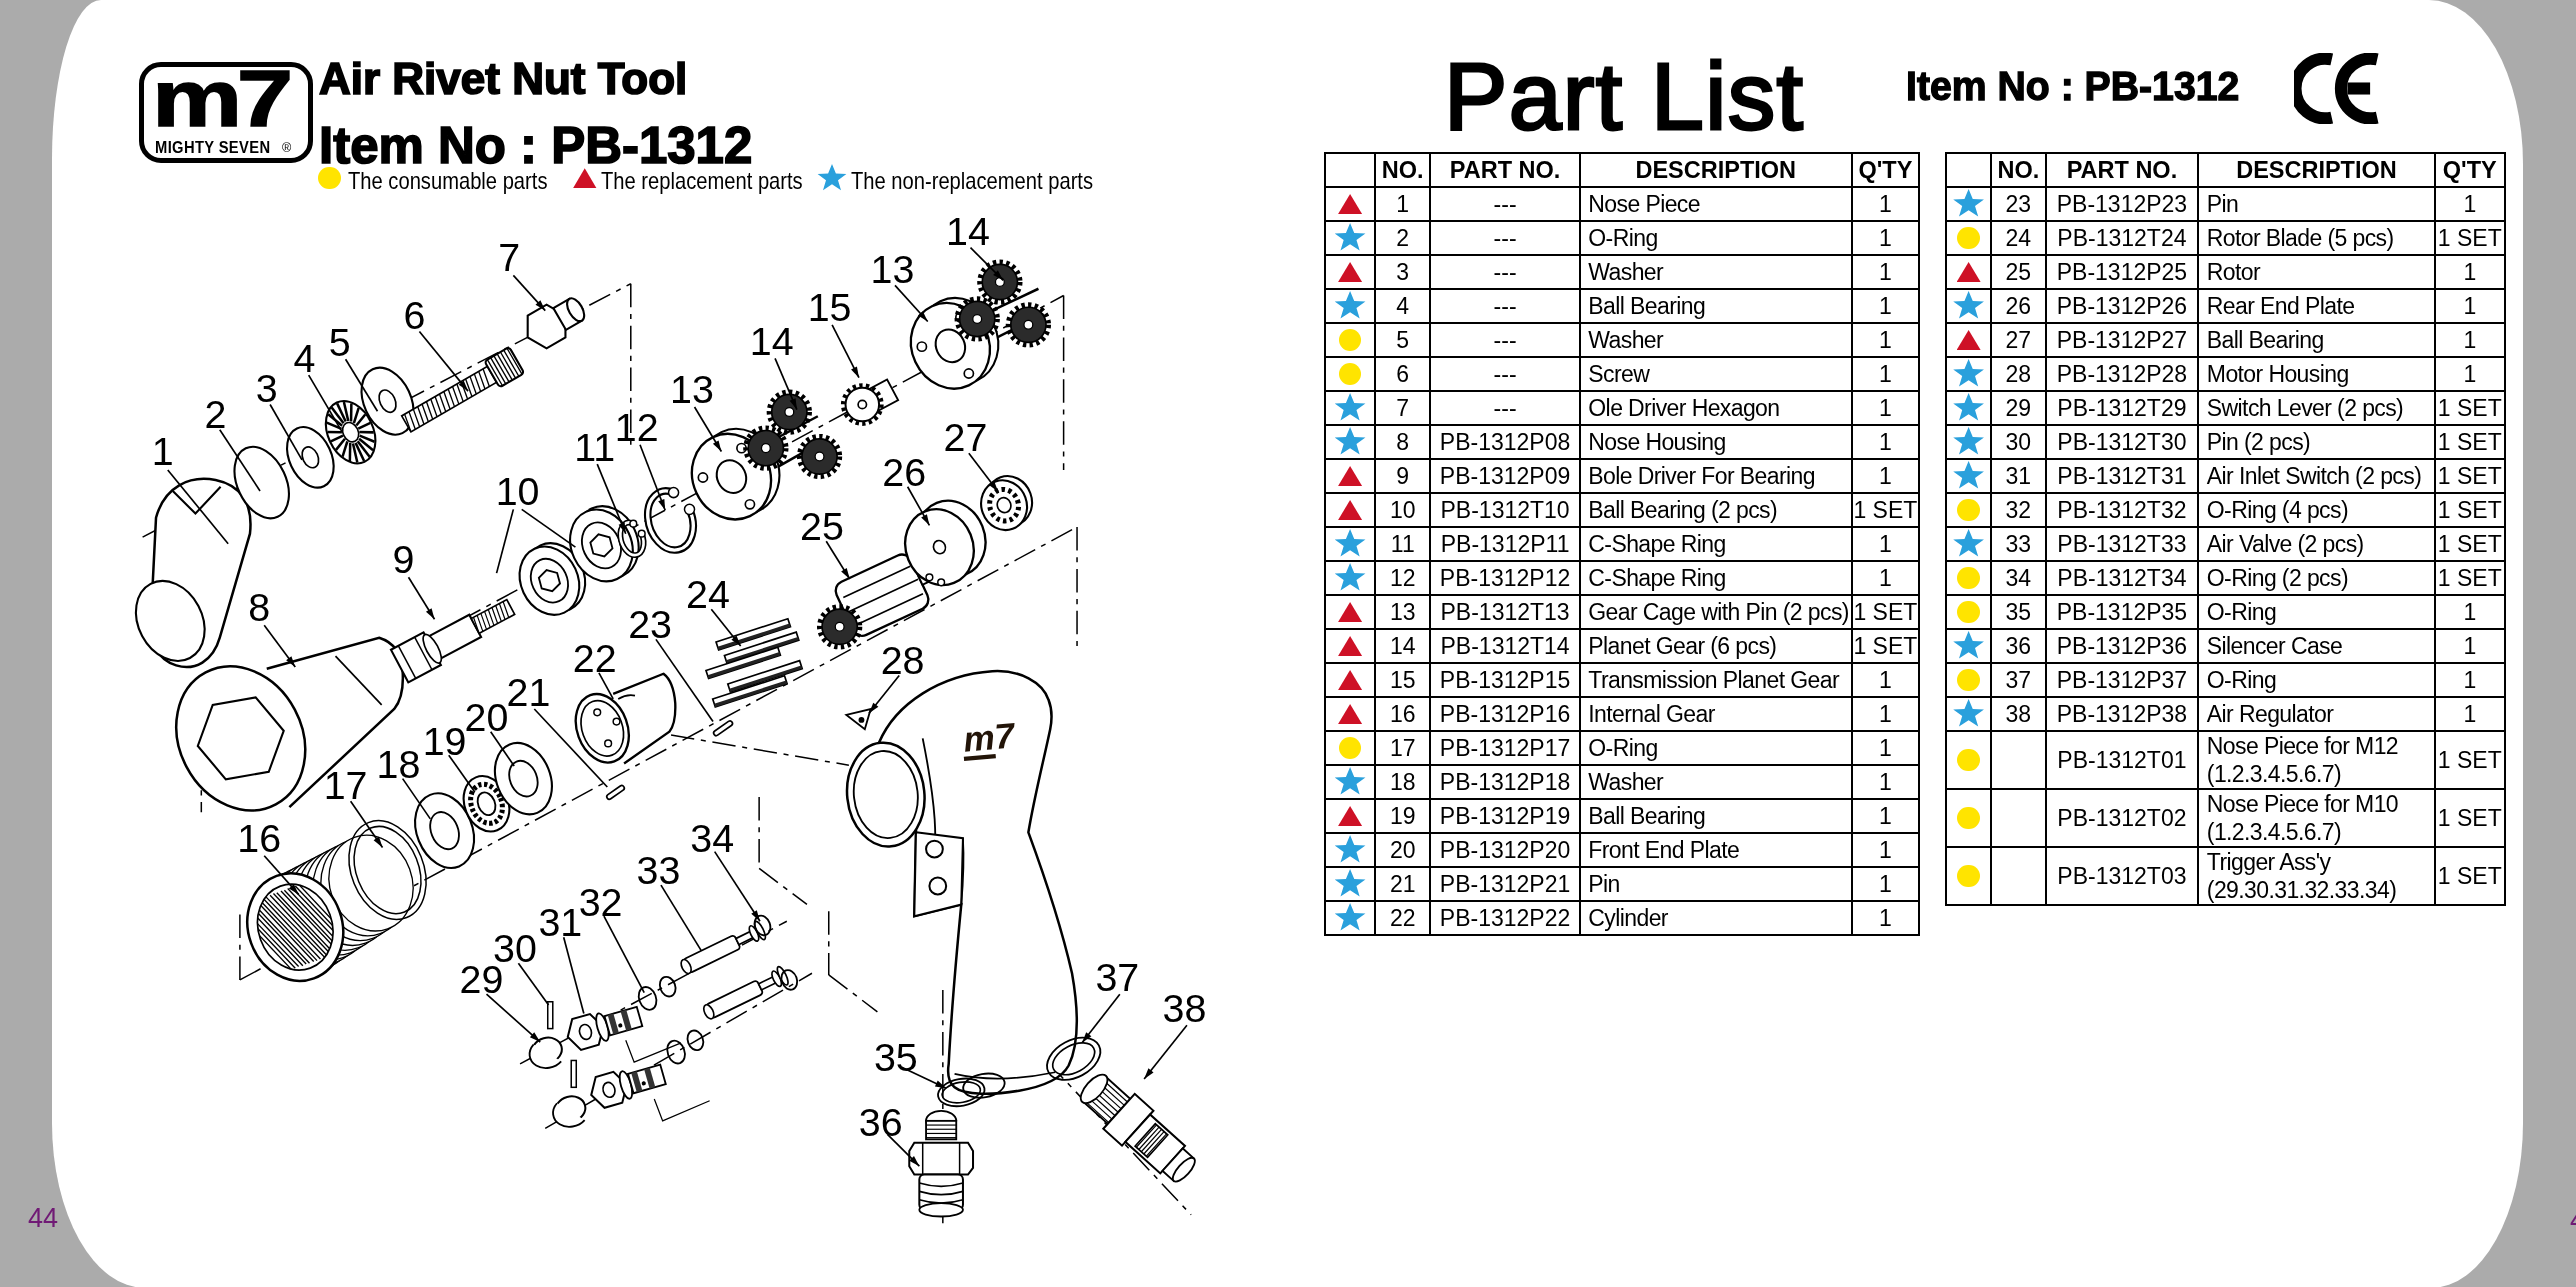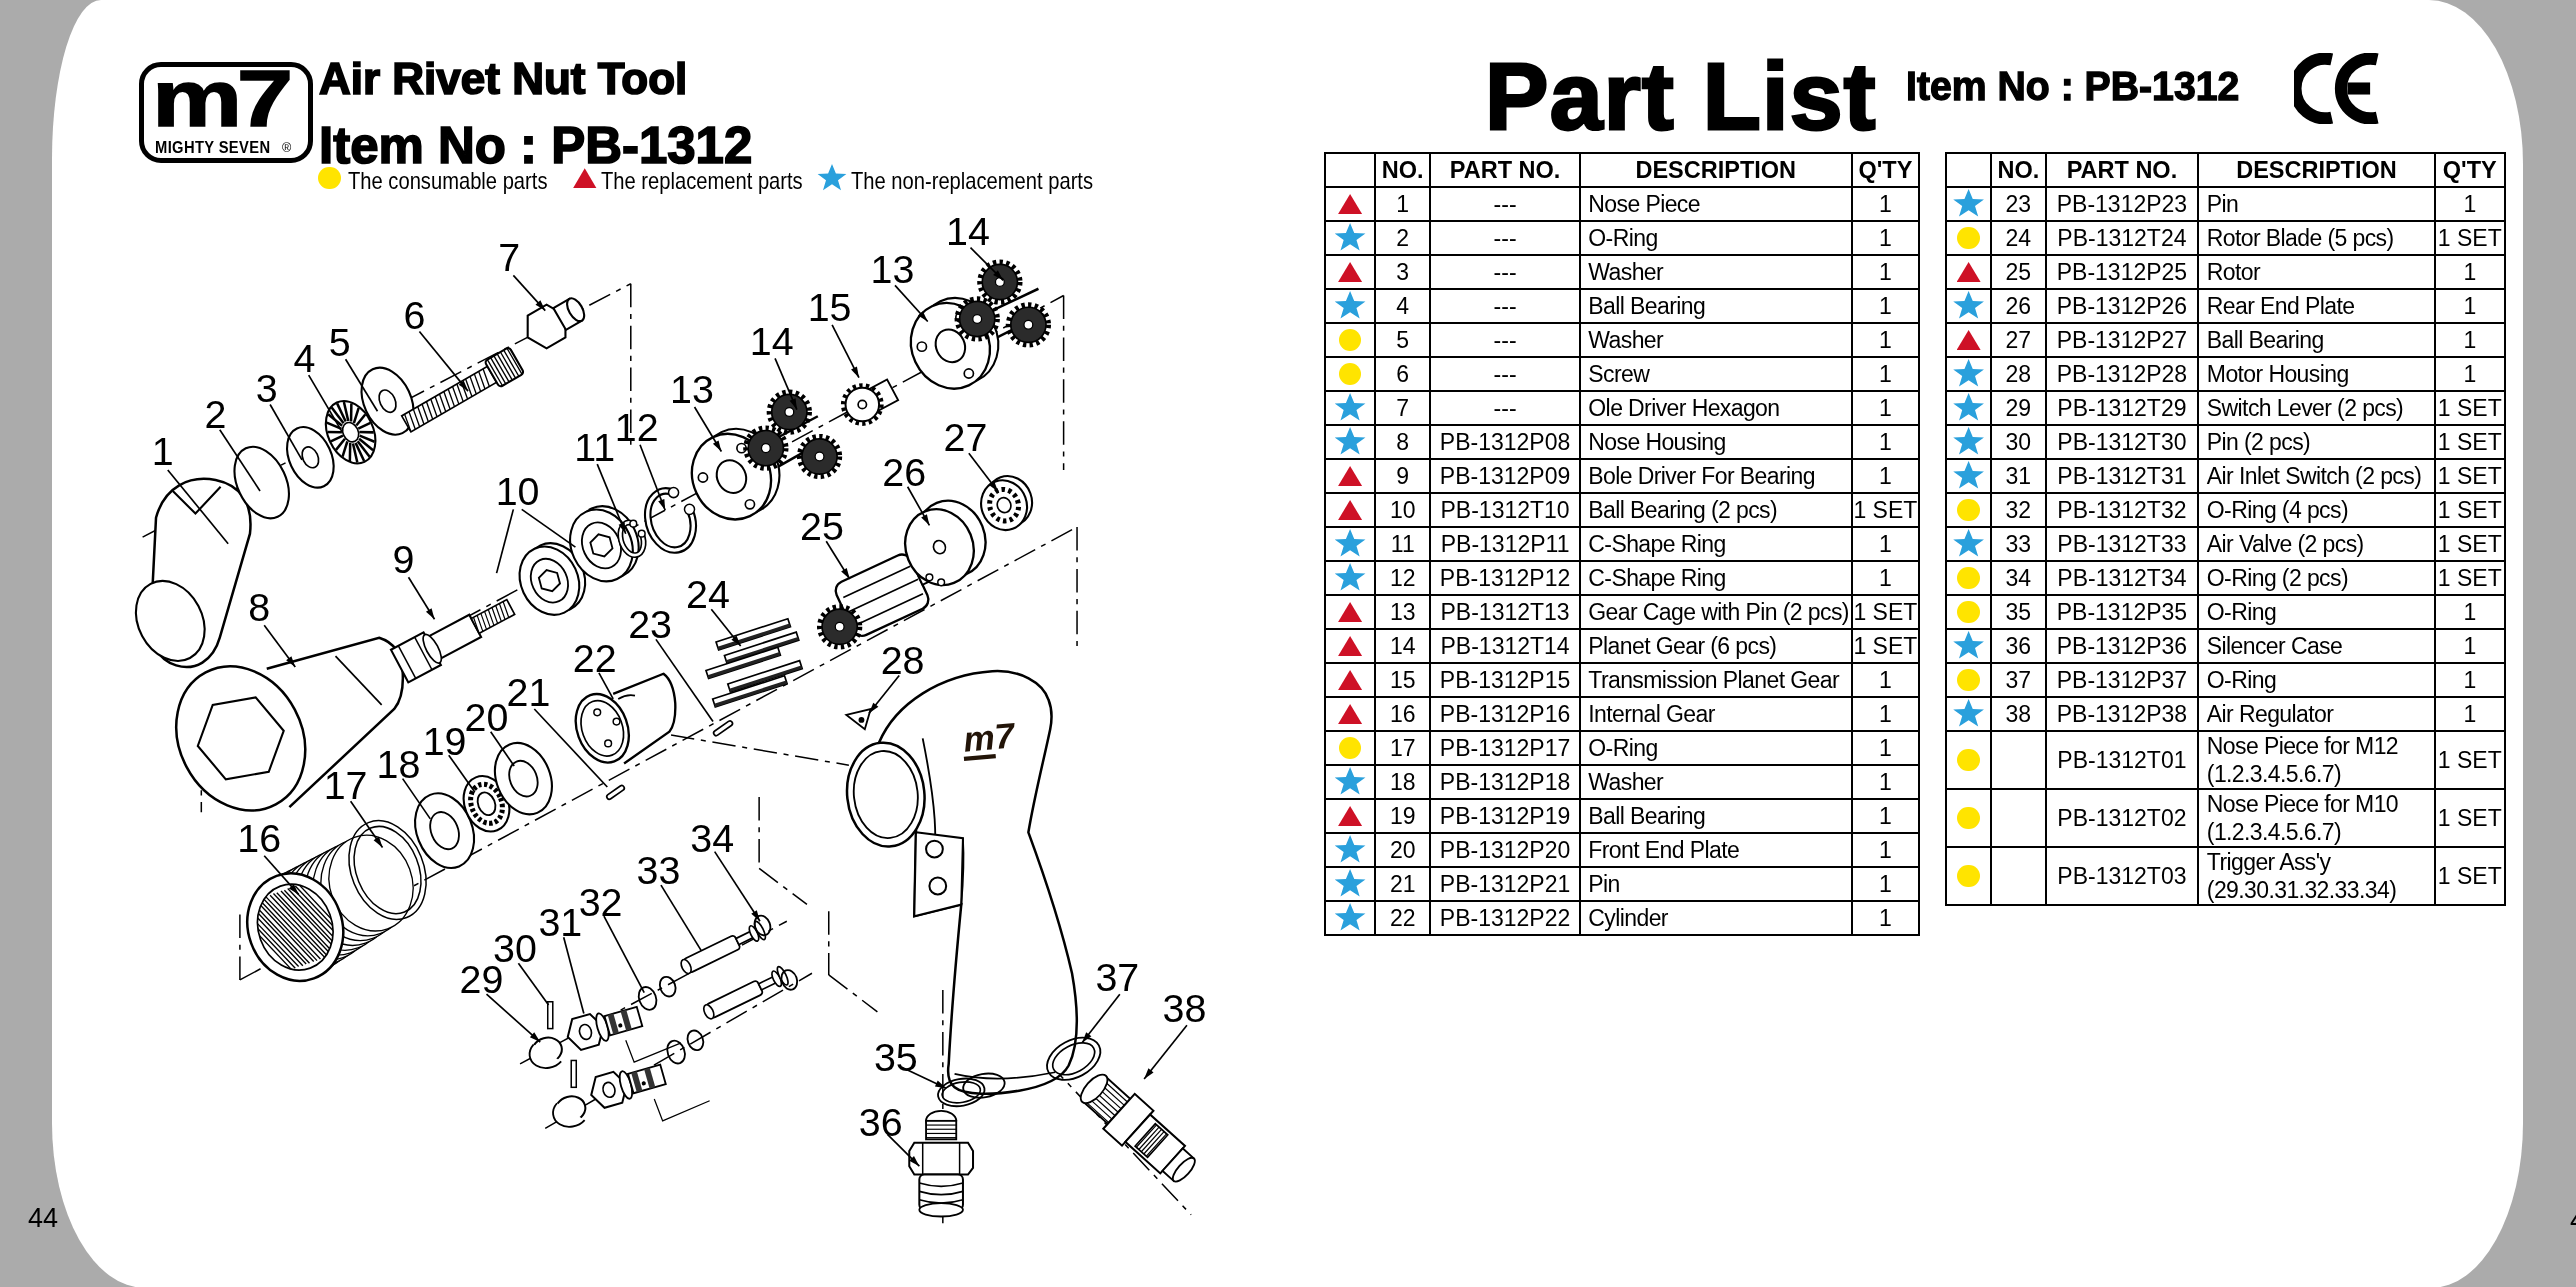--- a/index.html
+++ b/index.html
@@ -25,7 +25,7 @@
  clip-path:polygon(50% 0,100% 100%,0 100%);}
 .ls{position:absolute;width:30px;height:28.5px;background:#2aa0dc;left:499px;top:0px;
  clip-path:polygon(50% 0%,63% 33%,98% 35%,70% 57%,80% 92%,50% 71%,20% 92%,30% 57%,2% 35%,37% 33%);}
-#plist{position:absolute;left:1485px;top:42px;font-size:95px;font-weight:bold;letter-spacing:1.3px;
+#plist{position:absolute;left:1444px;top:42px;font-size:95px;font-weight:normal;letter-spacing:1.3px;
  -webkit-text-stroke:2.9px #000;transform:scaleX(1.0);transform-origin:left;white-space:nowrap;}
 #t3{position:absolute;left:1906px;top:64px;font-size:40px;font-weight:bold;white-space:nowrap;
  -webkit-text-stroke:1.3px #000;transform:scaleX(0.98);transform-origin:left;}

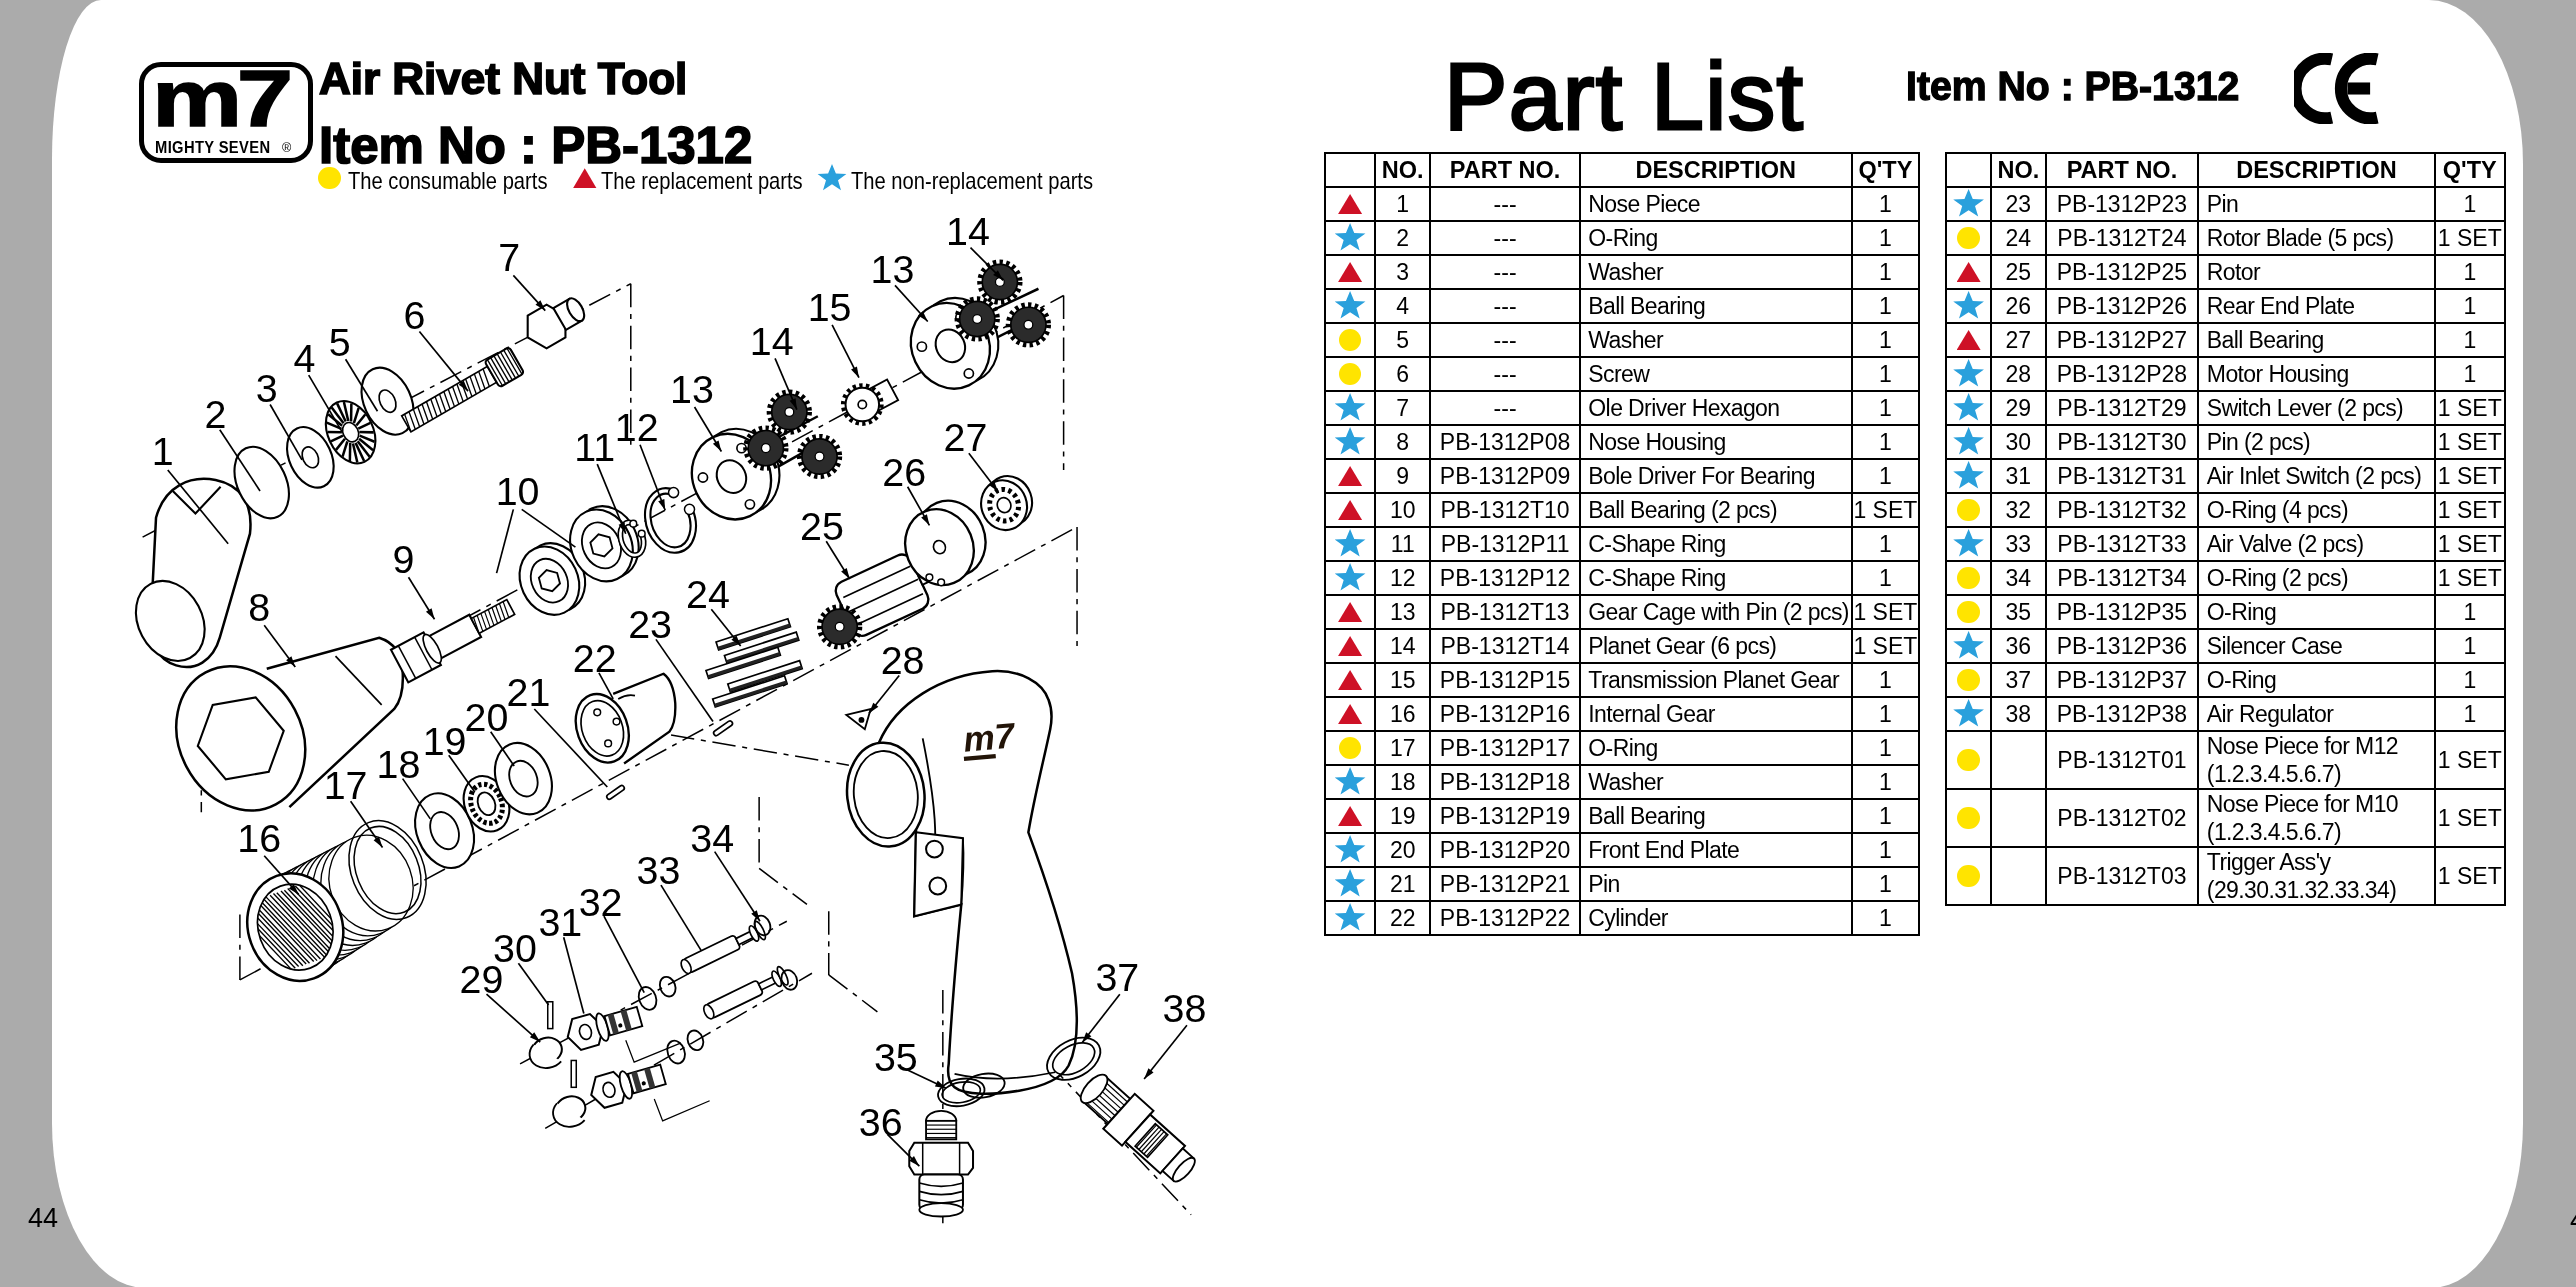--- a/index.html
+++ b/index.html
@@ -6,7 +6,7 @@
  font-family:"Liberation Sans",sans-serif;}
 #page{position:absolute;left:52px;top:0;width:2471px;height:1288px;background:#fff;
  border-radius:49px 94px 92px 93px / 159px 164px 165px 165px;}
-.pn{position:absolute;font-size:27px;color:#000000;}
+.pn{position:absolute;font-size:27px;color:#701a75;}
 #p44{left:28px;top:1203px;} #p45{left:2522px;top:1205px;margin-left:48px;}
 #logo{position:absolute;left:139px;top:62px;width:174px;height:101px;border:5px solid #000;border-radius:22px;}
 #logo .m7{position:absolute;left:8.4px;top:-13.4px;font-size:94px;font-weight:bold;letter-spacing:-5px;

